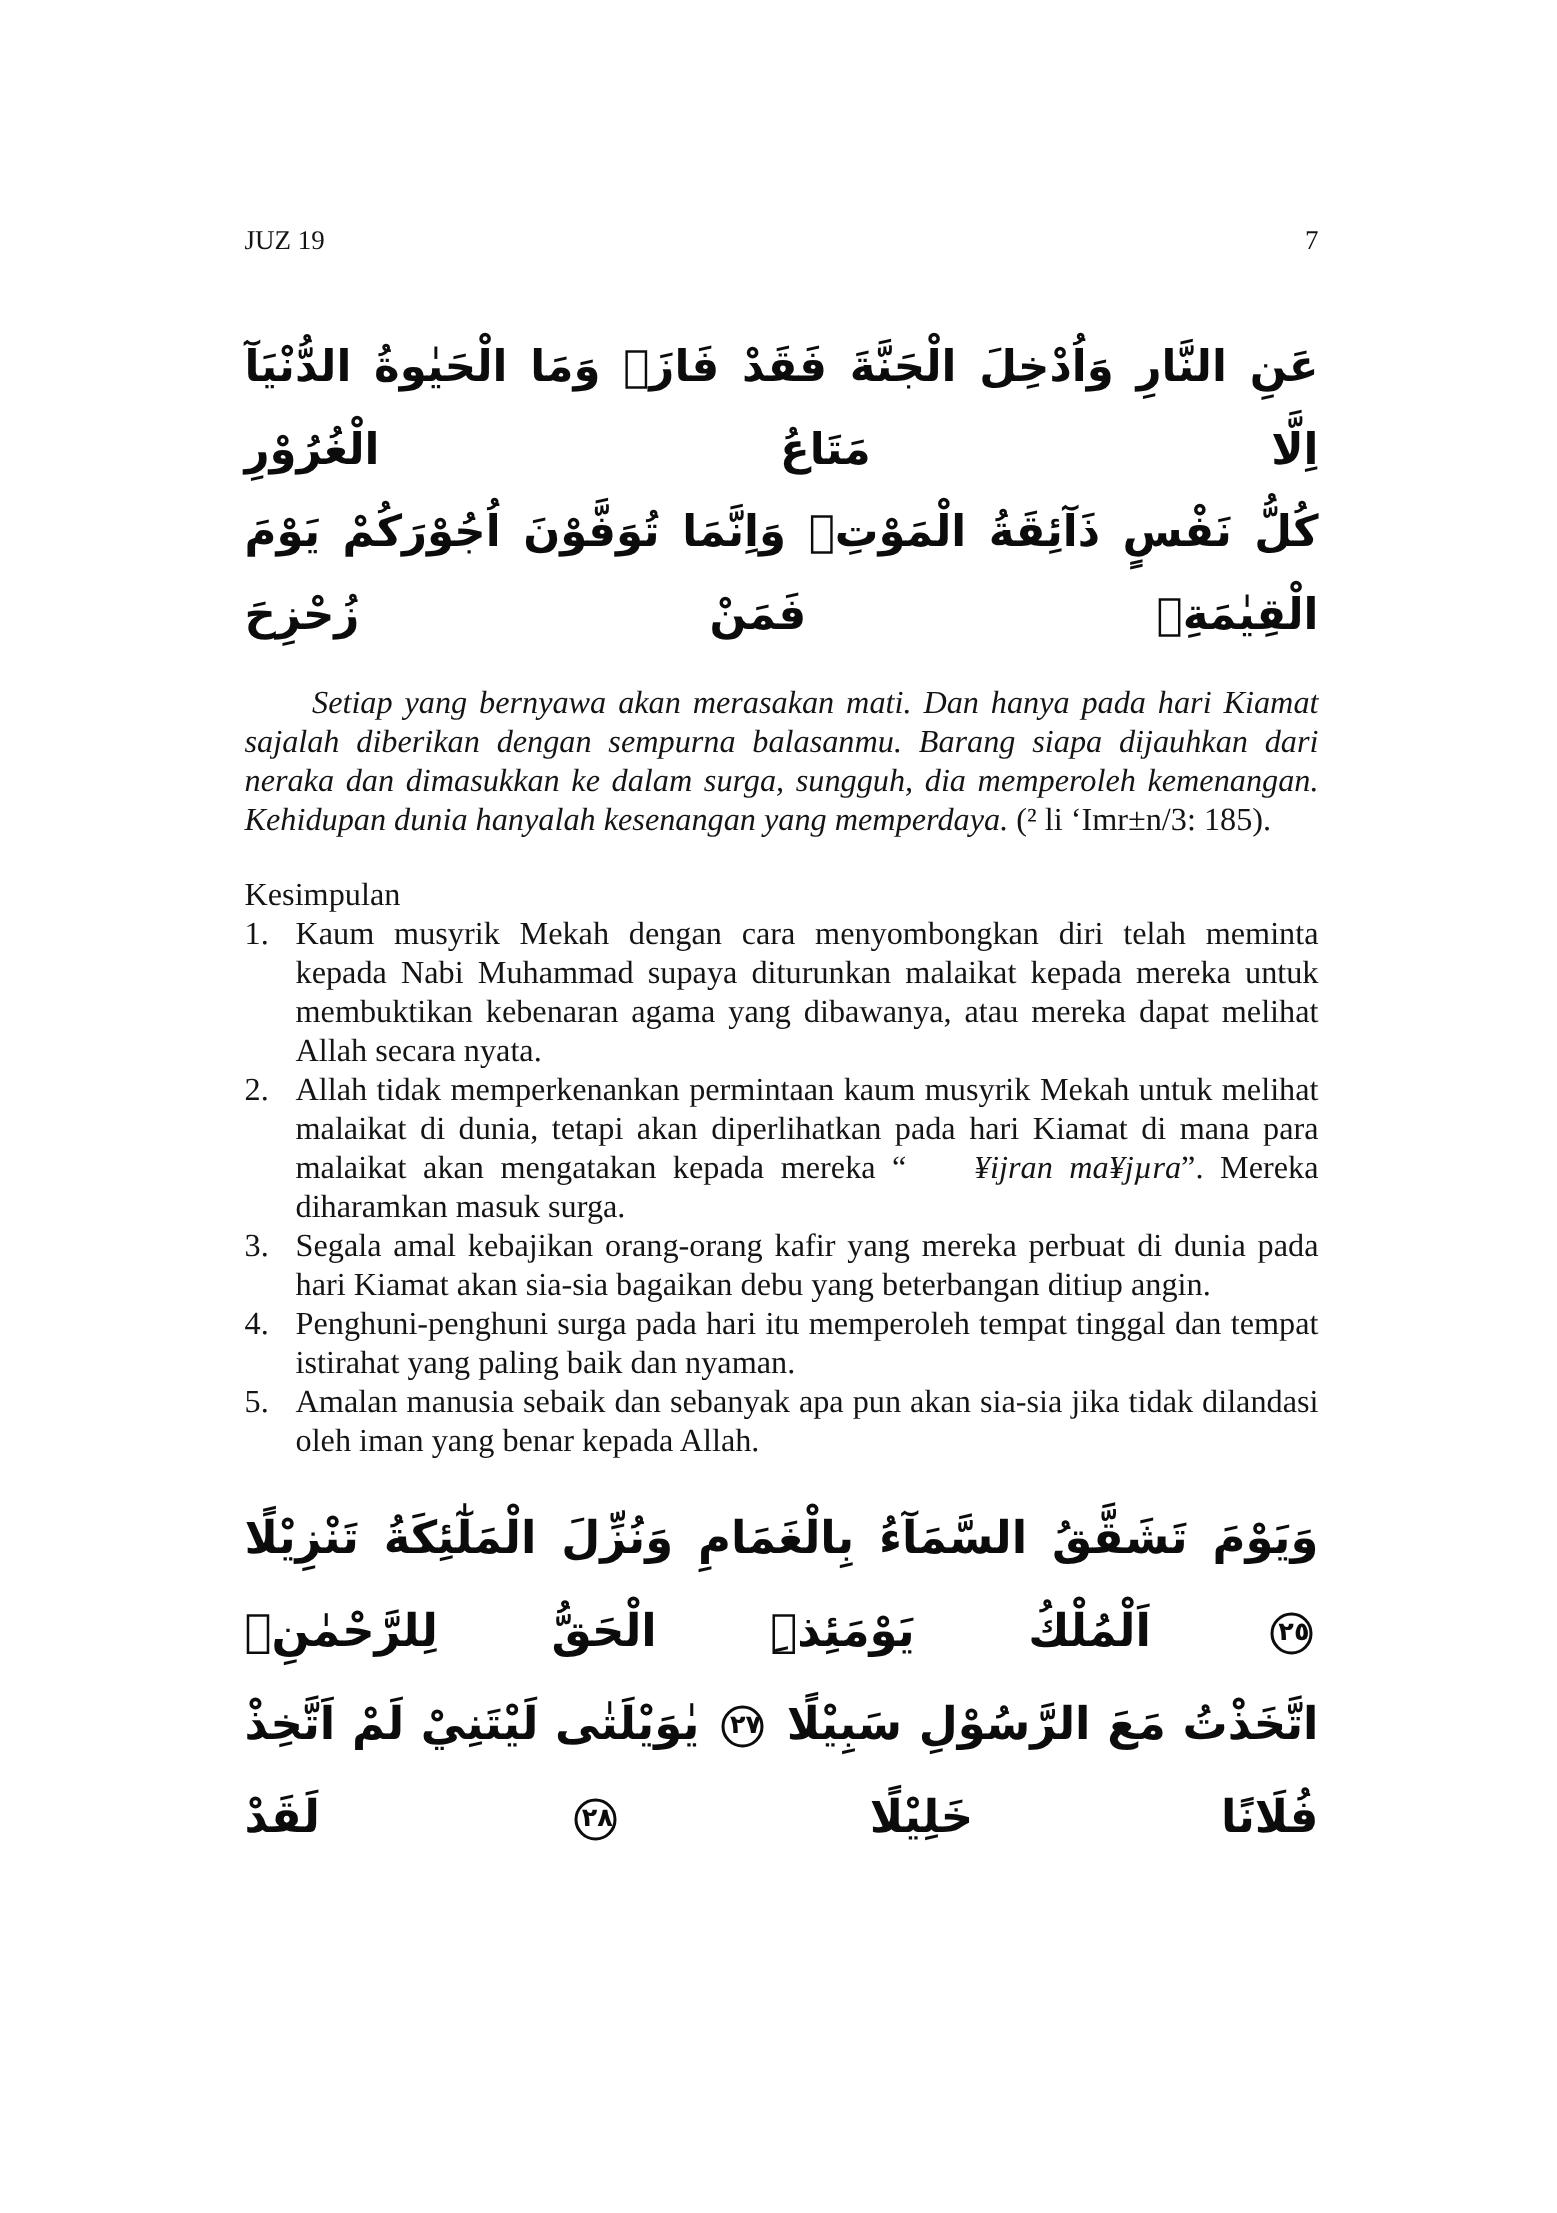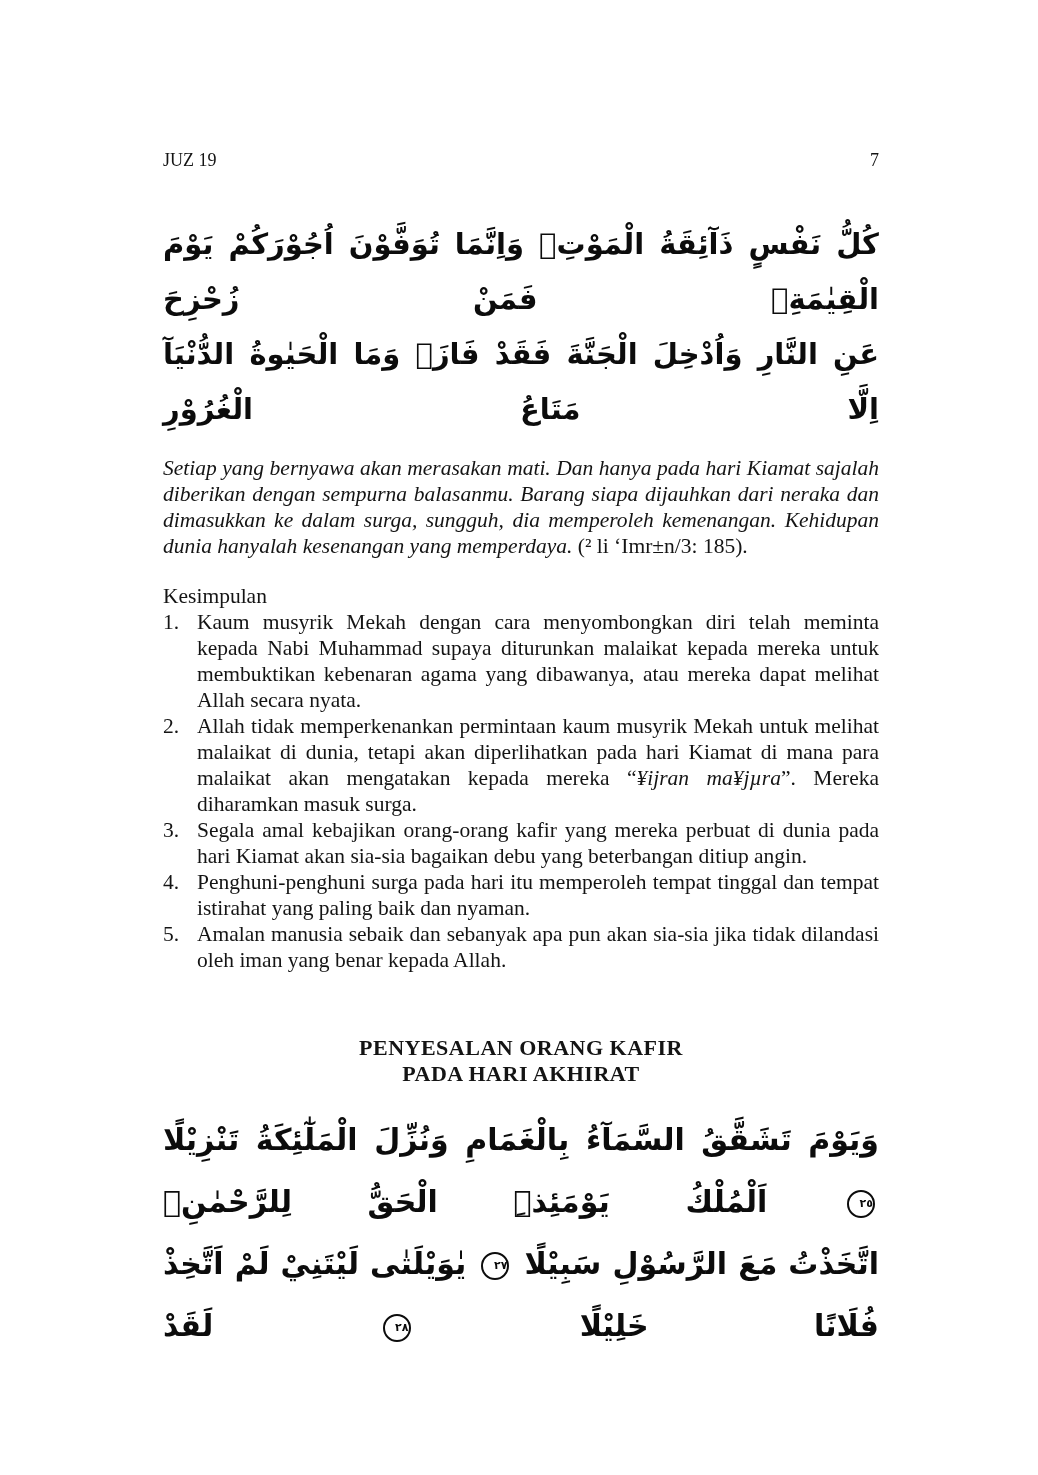--- a/index.html
+++ b/index.html
@@ -122,8 +122,8 @@
   </div>
 
   <div class="arabic-block arabic-block-top">
+      <div class="arabic-line"><span>عَنِ النَّارِ وَاُدْخِلَ الْجَنَّةَ فَقَدْ فَازَۗ وَمَا الْحَيٰوةُ الدُّنْيَآ اِلَّا مَتَاعُ الْغُرُوْرِ</span></div>
       <div class="arabic-line"><span>كُلُّ نَفْسٍ ذَآئِقَةُ الْمَوْتِۗ وَاِنَّمَا تُوَفَّوْنَ اُجُوْرَكُمْ يَوْمَ الْقِيٰمَةِۗ فَمَنْ زُحْزِحَ</span></div>
-      <div class="arabic-line"><span>عَنِ النَّارِ وَاُدْخِلَ الْجَنَّةَ فَقَدْ فَازَۗ وَمَا الْحَيٰوةُ الدُّنْيَآ اِلَّا مَتَاعُ الْغُرُوْرِ</span></div>
     </div>
 
   <p class="translation"><span class="seg-italic">Setiap yang bernyawa akan merasakan mati. Dan hanya pada hari Kiamat sajalah diberikan dengan sempurna balasanmu. Barang siapa dijauhkan dari neraka dan dimasukkan ke dalam surga, sungguh, dia memperoleh kemenangan. Kehidupan dunia hanyalah kesenangan yang memperdaya. </span><span class="seg-roman">(² li ‘Imr±n/3: 185).</span></p>

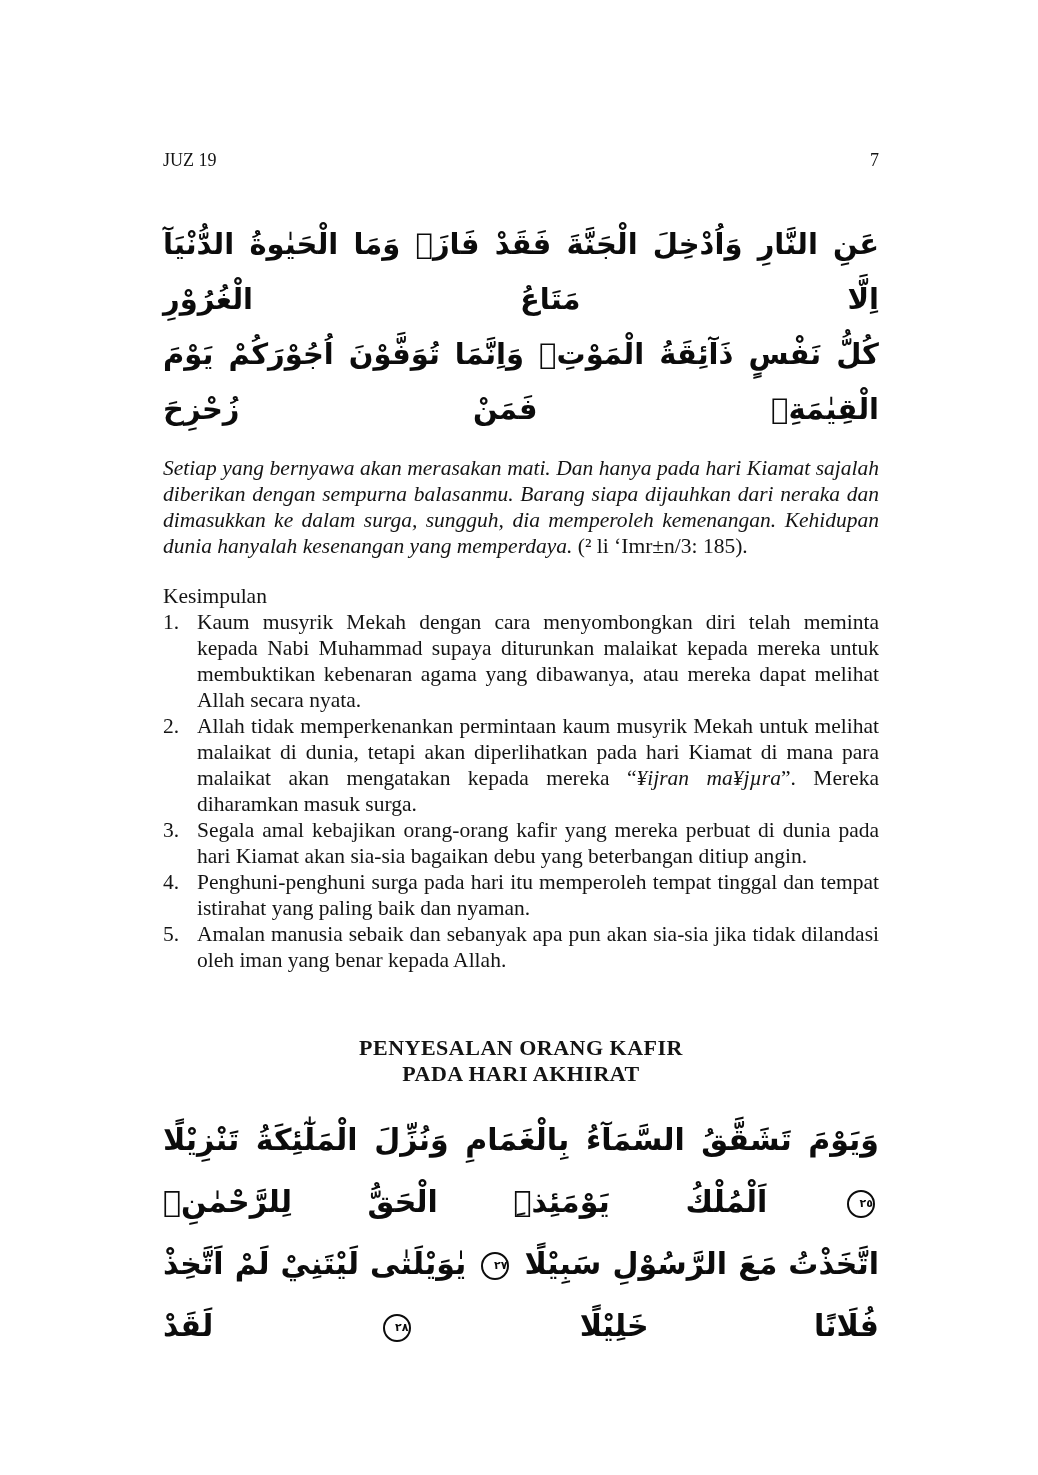--- a/index.html
+++ b/index.html
@@ -76,7 +76,7 @@
     line-height: 26px;
     text-align: justify;
   }
-  .seg-italic { font-style: italic; }
+  .seg-italic { font-style: italic; margin-left: 45px; }
   .seg-roman  { font-style: normal; margin-top: 24px; }
 
   

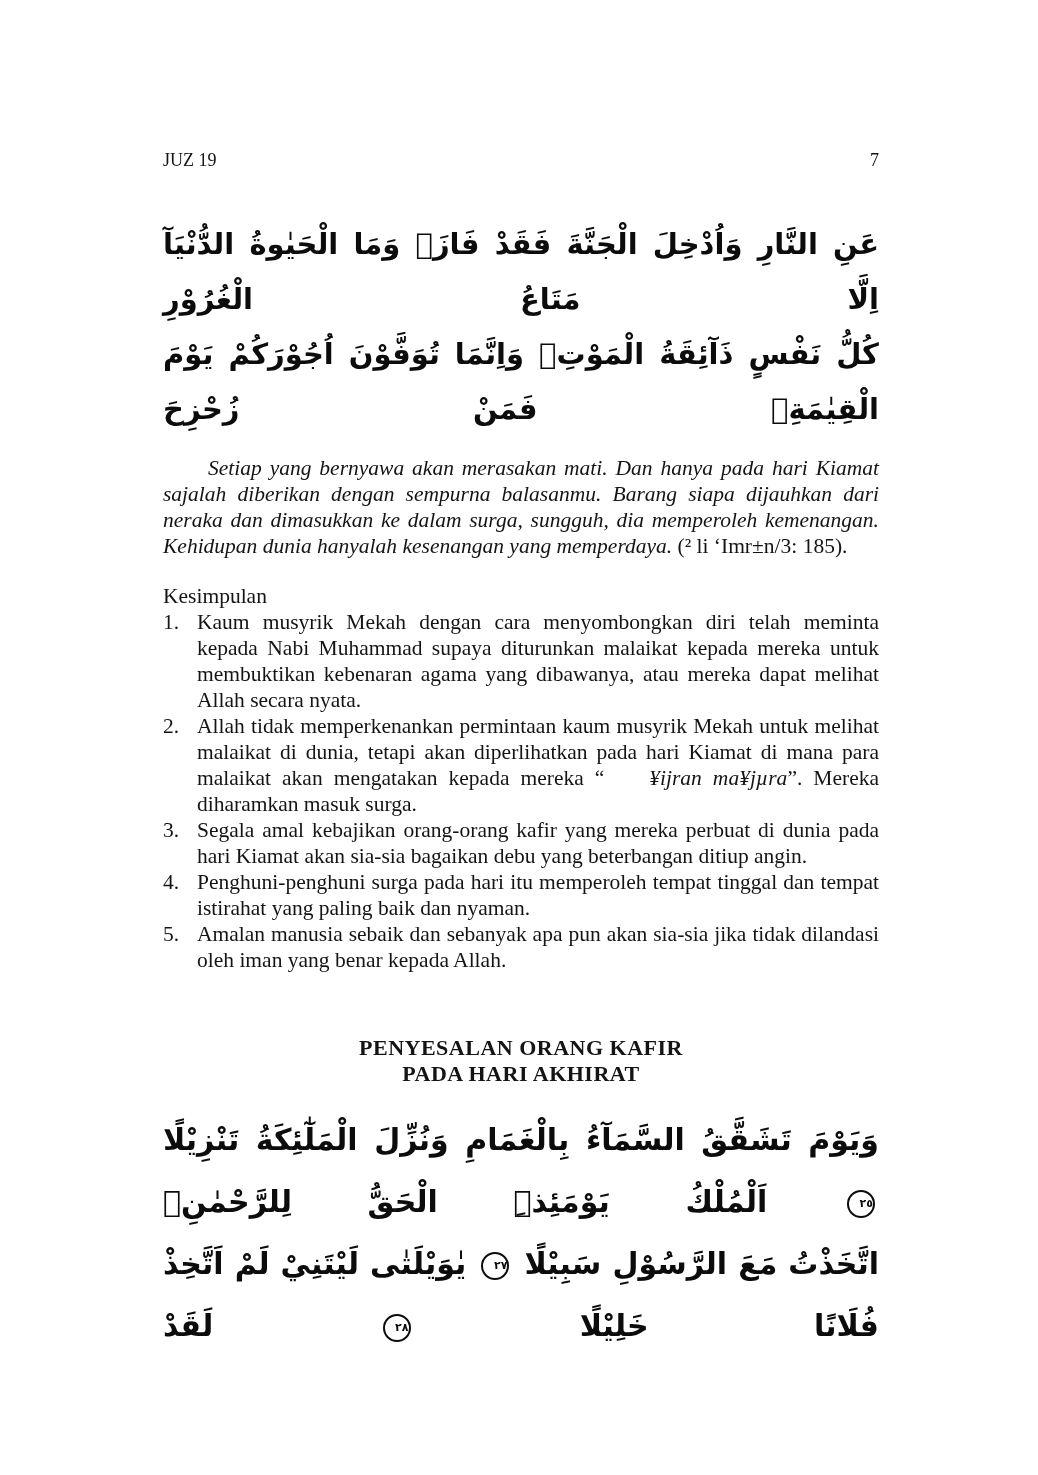--- a/index.html
+++ b/index.html
@@ -153,10 +153,6 @@
       </div>
     </div>
 
-  <div class="section-heading">
-    <div>PENYESALAN ORANG KAFIR</div>
-    <div>PADA HARI AKHIRAT</div>
-  </div>
 
   <div class="arabic-block arabic-block-bottom">
       <div class="arabic-line"><span>وَيَوْمَ تَشَقَّقُ السَّمَآءُ بِالْغَمَامِ وَنُزِّلَ الْمَلٰٓئِكَةُ تَنْزِيْلًا </span><span class="ayah-marker">٢٥</span><span> اَلْمُلْكُ يَوْمَئِذِۨ الْحَقُّ لِلرَّحْمٰنِۗ</span></div>

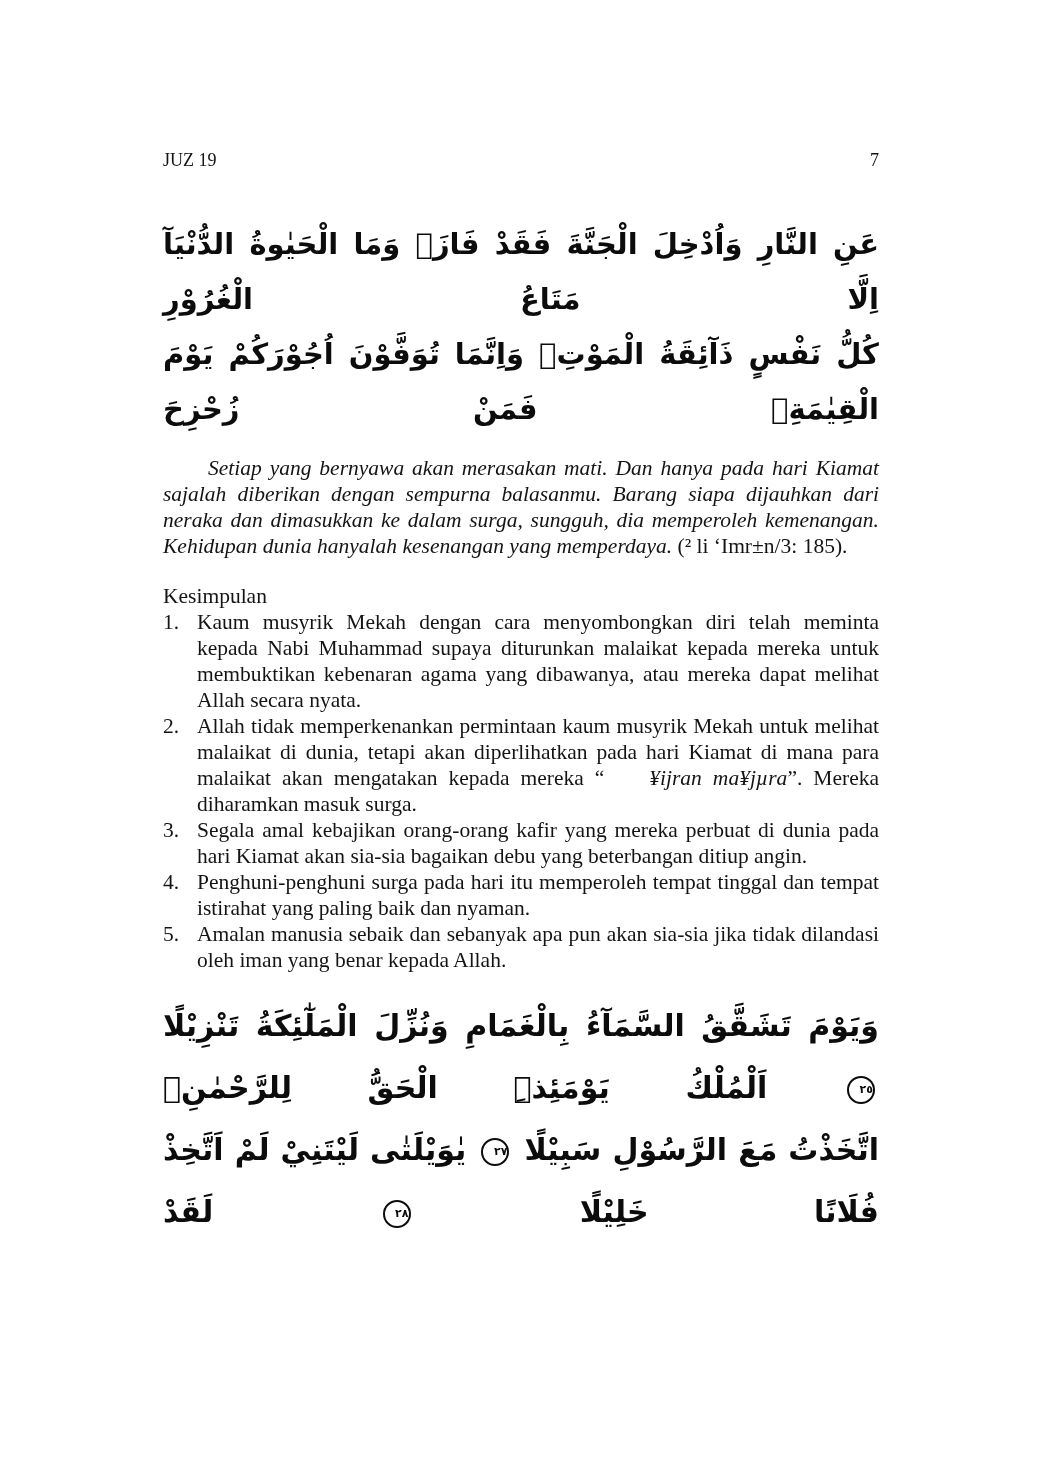--- a/index.html
+++ b/index.html
@@ -61,7 +61,7 @@
     height: 28px;
     border: 2.5px solid #0c0c0c;
     border-radius: 50%;
-    font-size: 11px;
+    font-size: 17px;
     line-height: 23px;
     text-align: center;
     vertical-align: middle;

